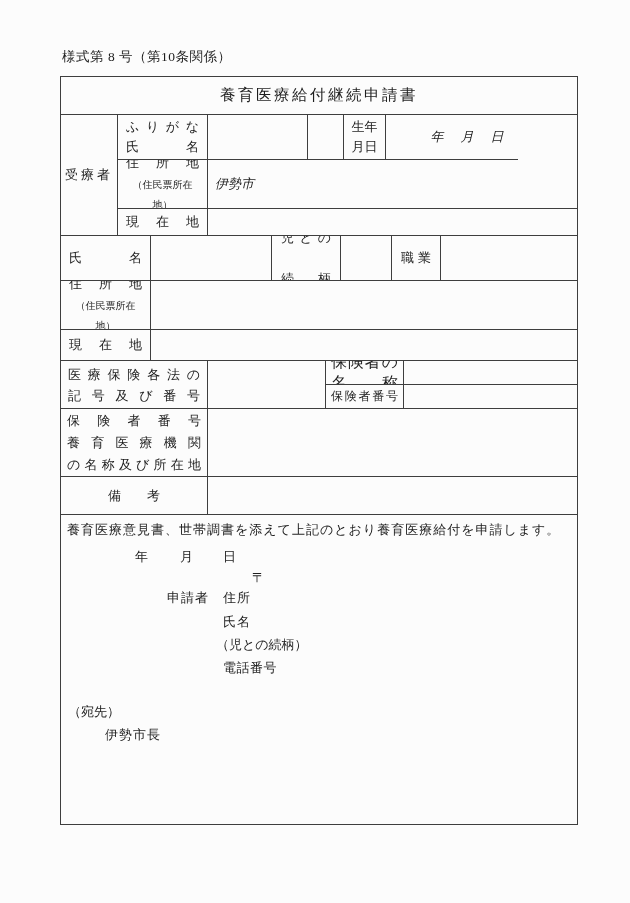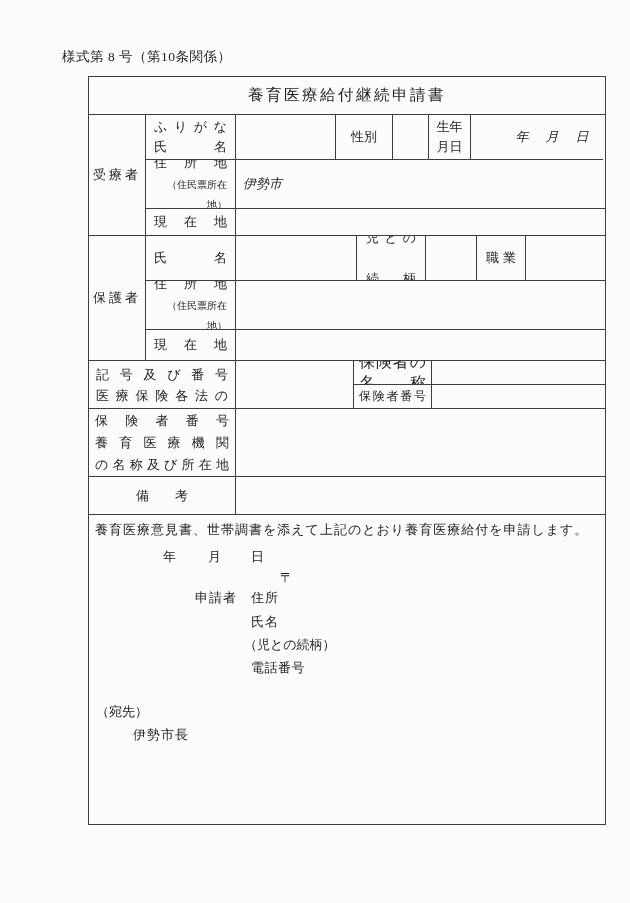--- a/index.html
+++ b/index.html
@@ -18,7 +18,7 @@
 
   .tbl {
     position:absolute; left:60px; top:76px; width:516px;
-    border:1px solid #3e3e3e; background:transparent;margin-left:28px;
+    border:1px solid #3e3e3e; background:transparent;
   }
   .trow { display:flex; }
   .cell {

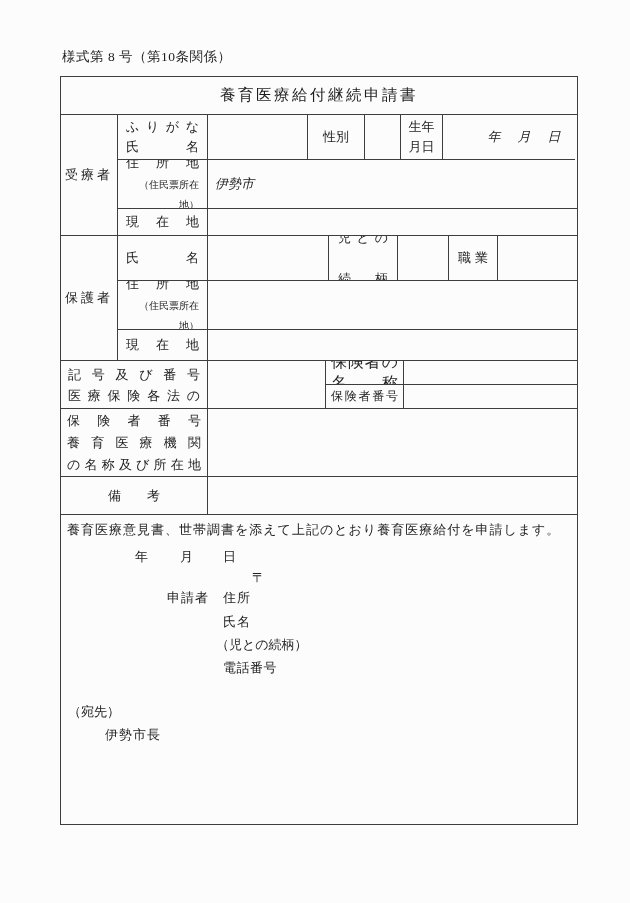--- a/index.html
+++ b/index.html
@@ -74,9 +74,6 @@
             <span class="just">氏名</span>
           </div>
           <div class="cell" style="width:100px"></div>
-          <div class="cell" style="width:57px">
-            <span class="ctr">性別</span>
-          </div>
           <div class="cell" style="width:36px"></div>
           <div class="cell lh20" style="width:42px">
             <span class="ctr">生年</span>

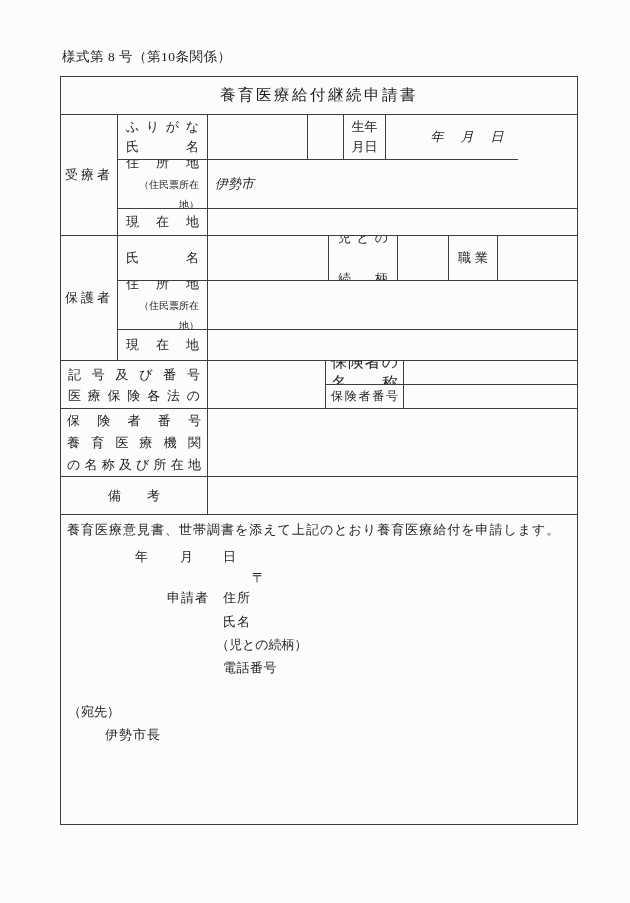--- a/index.html
+++ b/index.html
@@ -41,7 +41,7 @@
   .ctr  { display:block; width:100%; text-align:center; }
 
   .seclabel { letter-spacing:3px; }
-  .sub-note { font-size:10px; letter-spacing:0; margin-top:2px;text-align:right; }
+  .sub-note { font-size:10px; letter-spacing:0; margin-top:2px; }
 
   .lh20 { line-height:20px; }
   .lh21 { line-height:21px; }

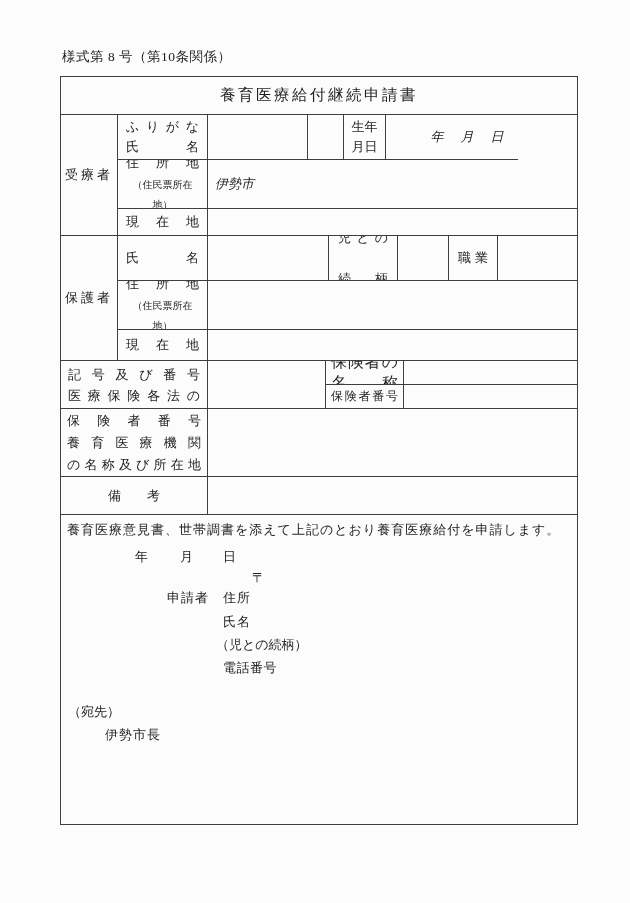--- a/index.html
+++ b/index.html
@@ -102,9 +102,6 @@
     </div>
 
     <div class="trow">
-      <div class="cell" style="width:57px">
-        <span class="ctr seclabel">保護者</span>
-      </div>
       <div class="col">
         <div class="trow" style="height:45px">
           <div class="cell" style="width:90px; padding:0 8px;">

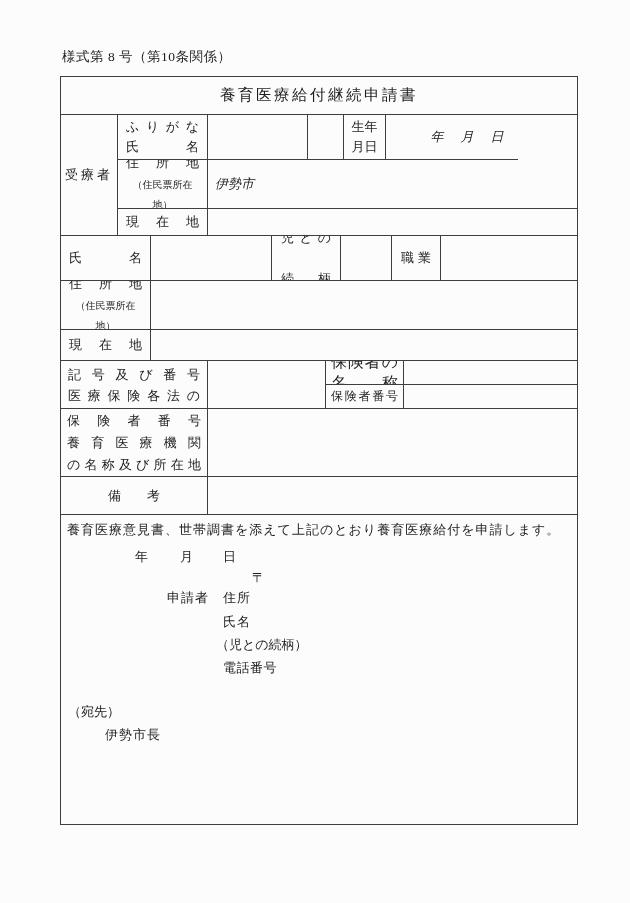--- a/index.html
+++ b/index.html
@@ -136,8 +136,8 @@
 
     <div class="trow" style="height:48px">
       <div class="cell lh21" style="width:147px; padding:0 7px;">
+        <span class="just">医療保険各法の</span>
         <span class="just">記号及び番号</span>
-        <span class="just">医療保険各法の</span>
       </div>
       <div class="cell" style="width:118px"></div>
       <div class="col">

